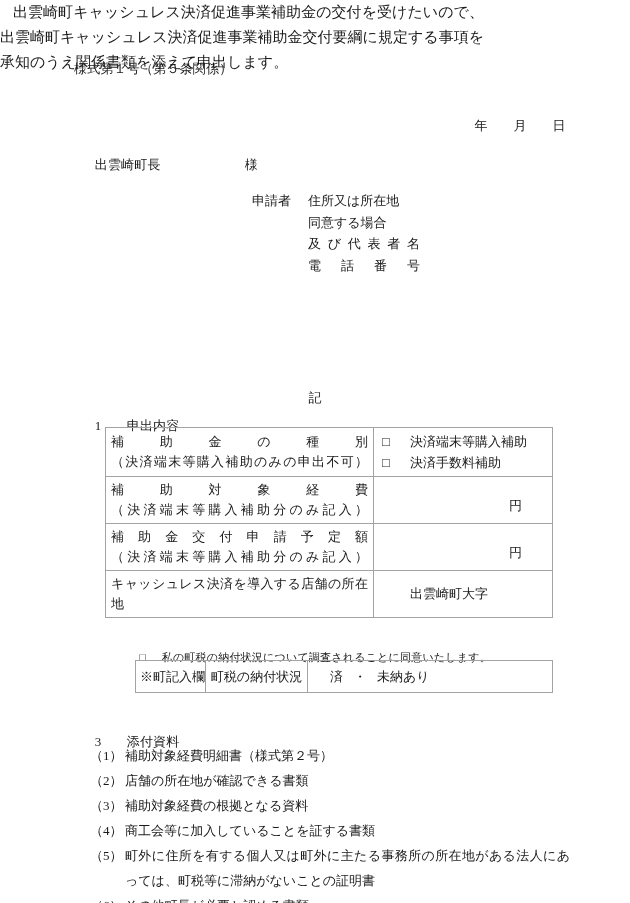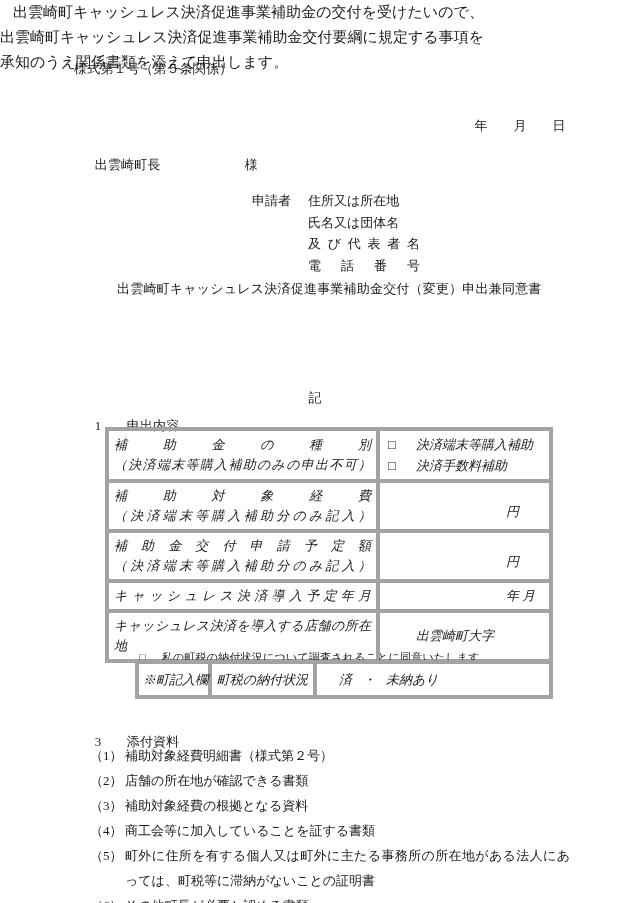--- a/index.html
+++ b/index.html
@@ -213,7 +213,7 @@
         <span class="lead">申請者</span><span class="fld">住所又は所在地</span>
       </div>
       <div>
-        <span class="lead"></span><span class="fld">氏名又は団体名</span>
+        <span class="lead"></span><span class="fld">同意する場合</span>
       </div>
       <div>
         <span class="lead"></span><span class="just4">及び代表者名</span>

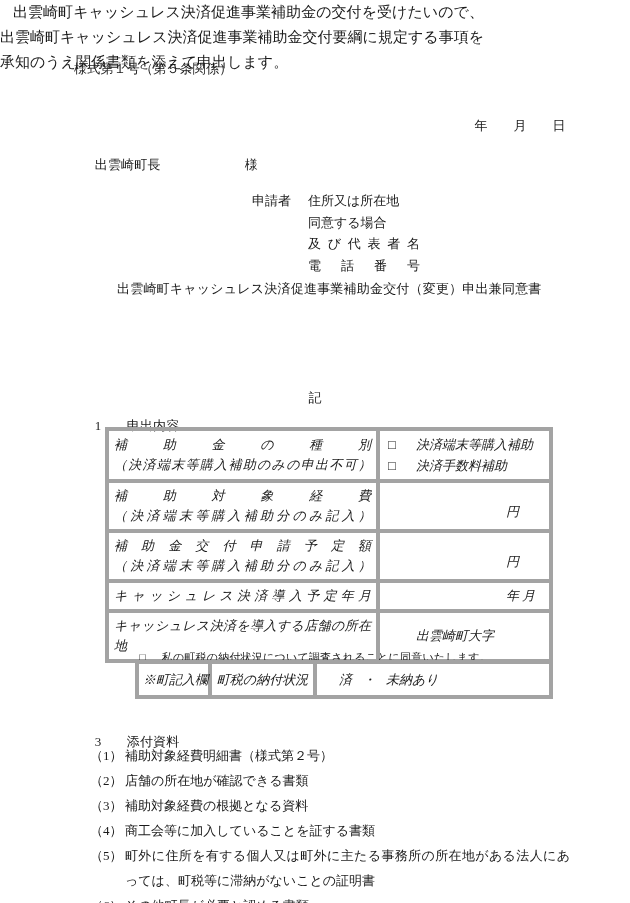--- a/index.html
+++ b/index.html
@@ -223,7 +223,6 @@
       </div>
     </div>
 
-    <div class="t doc-title">出雲崎町キャッシュレス決済促進事業補助金交付（変更）申出兼同意書</div>
 
     <div class="body-para">出雲崎町キャッシュレス決済促進事業補助金の交付を受けたいので、出雲崎町キャッシュレス決済促進事業補助金交付要綱に規定する事項を承知のうえ関係書類を添えて申出します。</div>
 

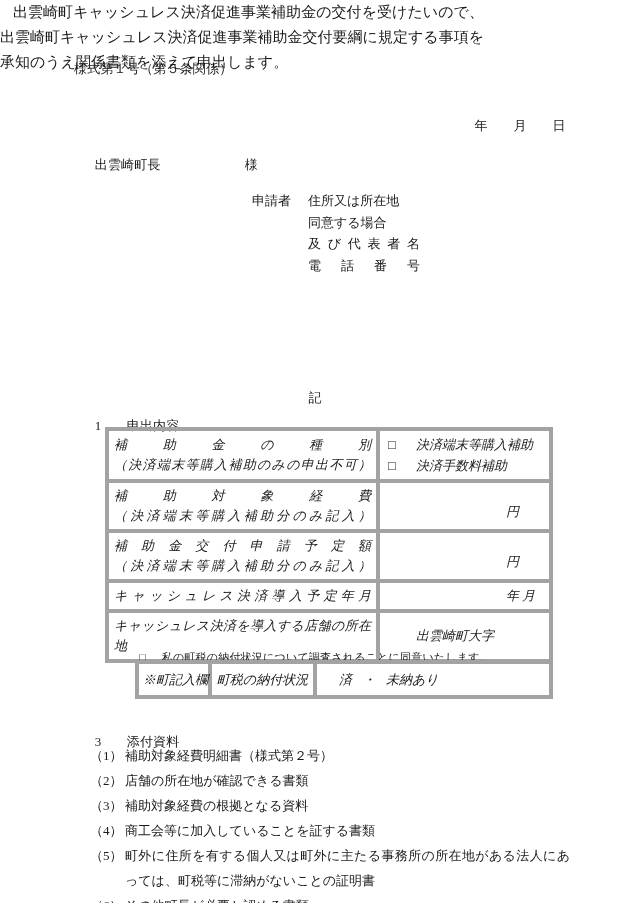--- a/index.html
+++ b/index.html
@@ -108,10 +108,9 @@
     table-layout: fixed;
   }
   table.grid td {
-    border: 4px solid #a3a3a3;
+    border: 1px solid #a3a3a3;
     padding: 0;
     vertical-align: middle;
-    font-style: italic;
   }
   .tbl-main {
     left: 105px;

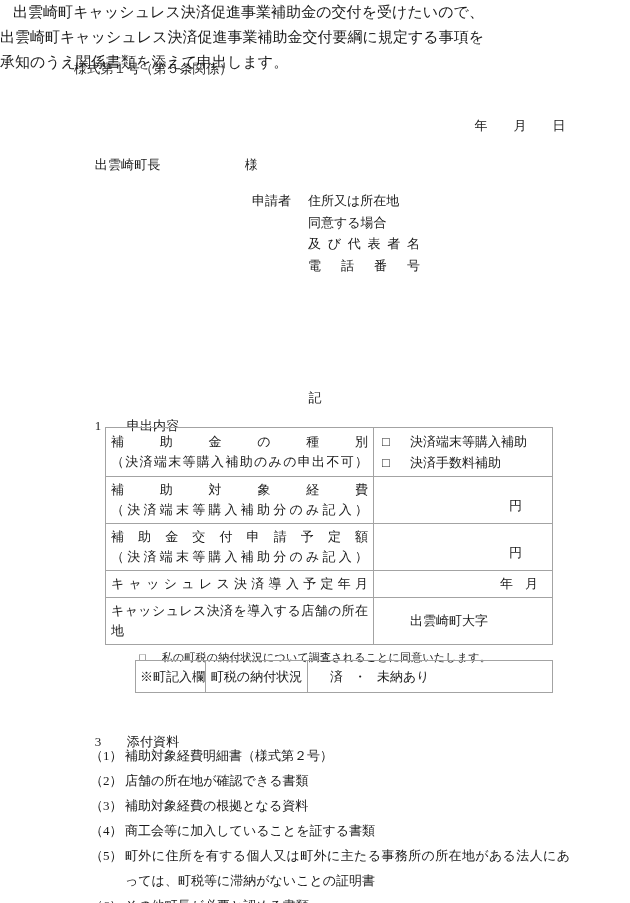--- a/index.html
+++ b/index.html
@@ -268,17 +268,6 @@
           </td>
         </tr>
 
-        <tr>
-          <td class="lab">
-            <span class="jz">キャッシュレス決済導入予定年月</span>
-          </td>
-          <td class="val">
-            <span class="ym">
-              <span class="y">年</span>
-              <span class="m">月</span>
-            </span>
-          </td>
-        </tr>
 
         <tr>
           <td class="lab">

